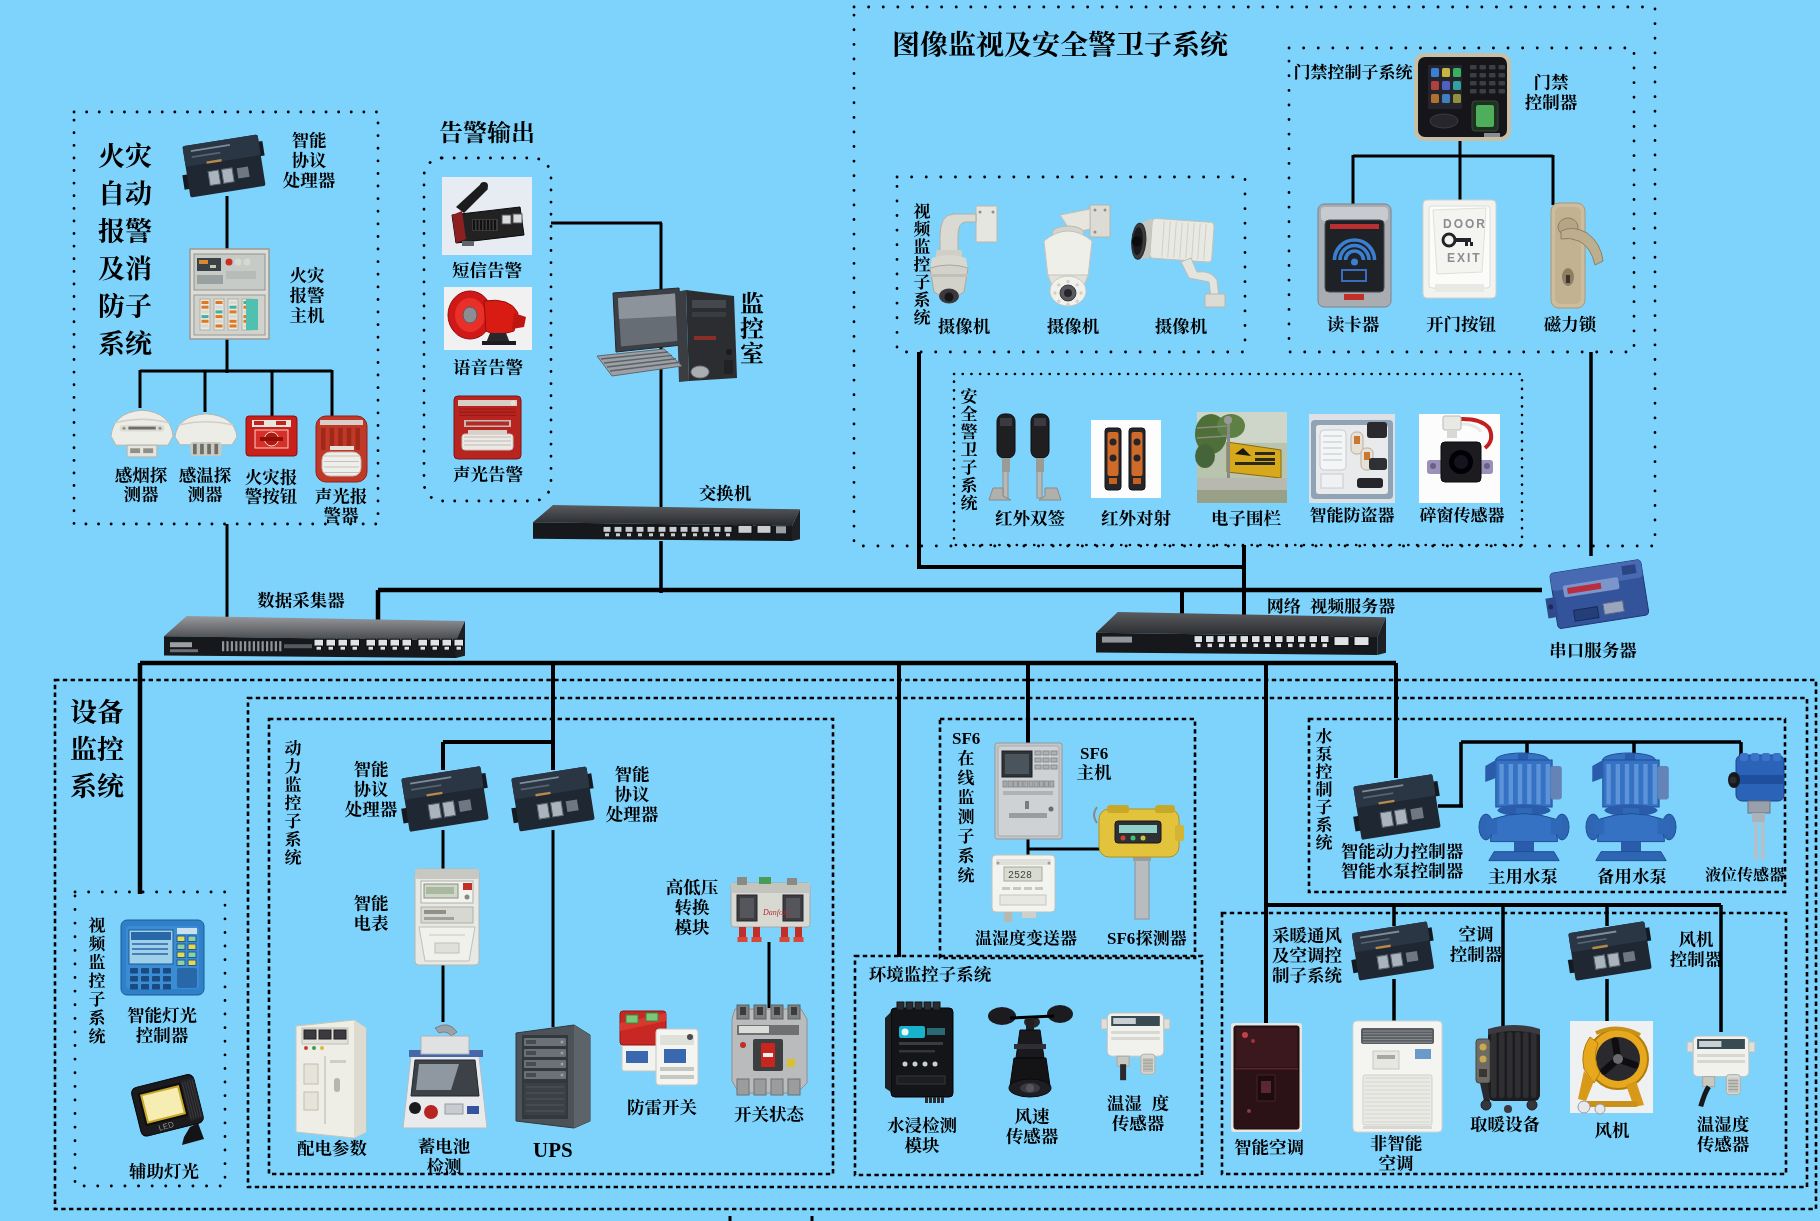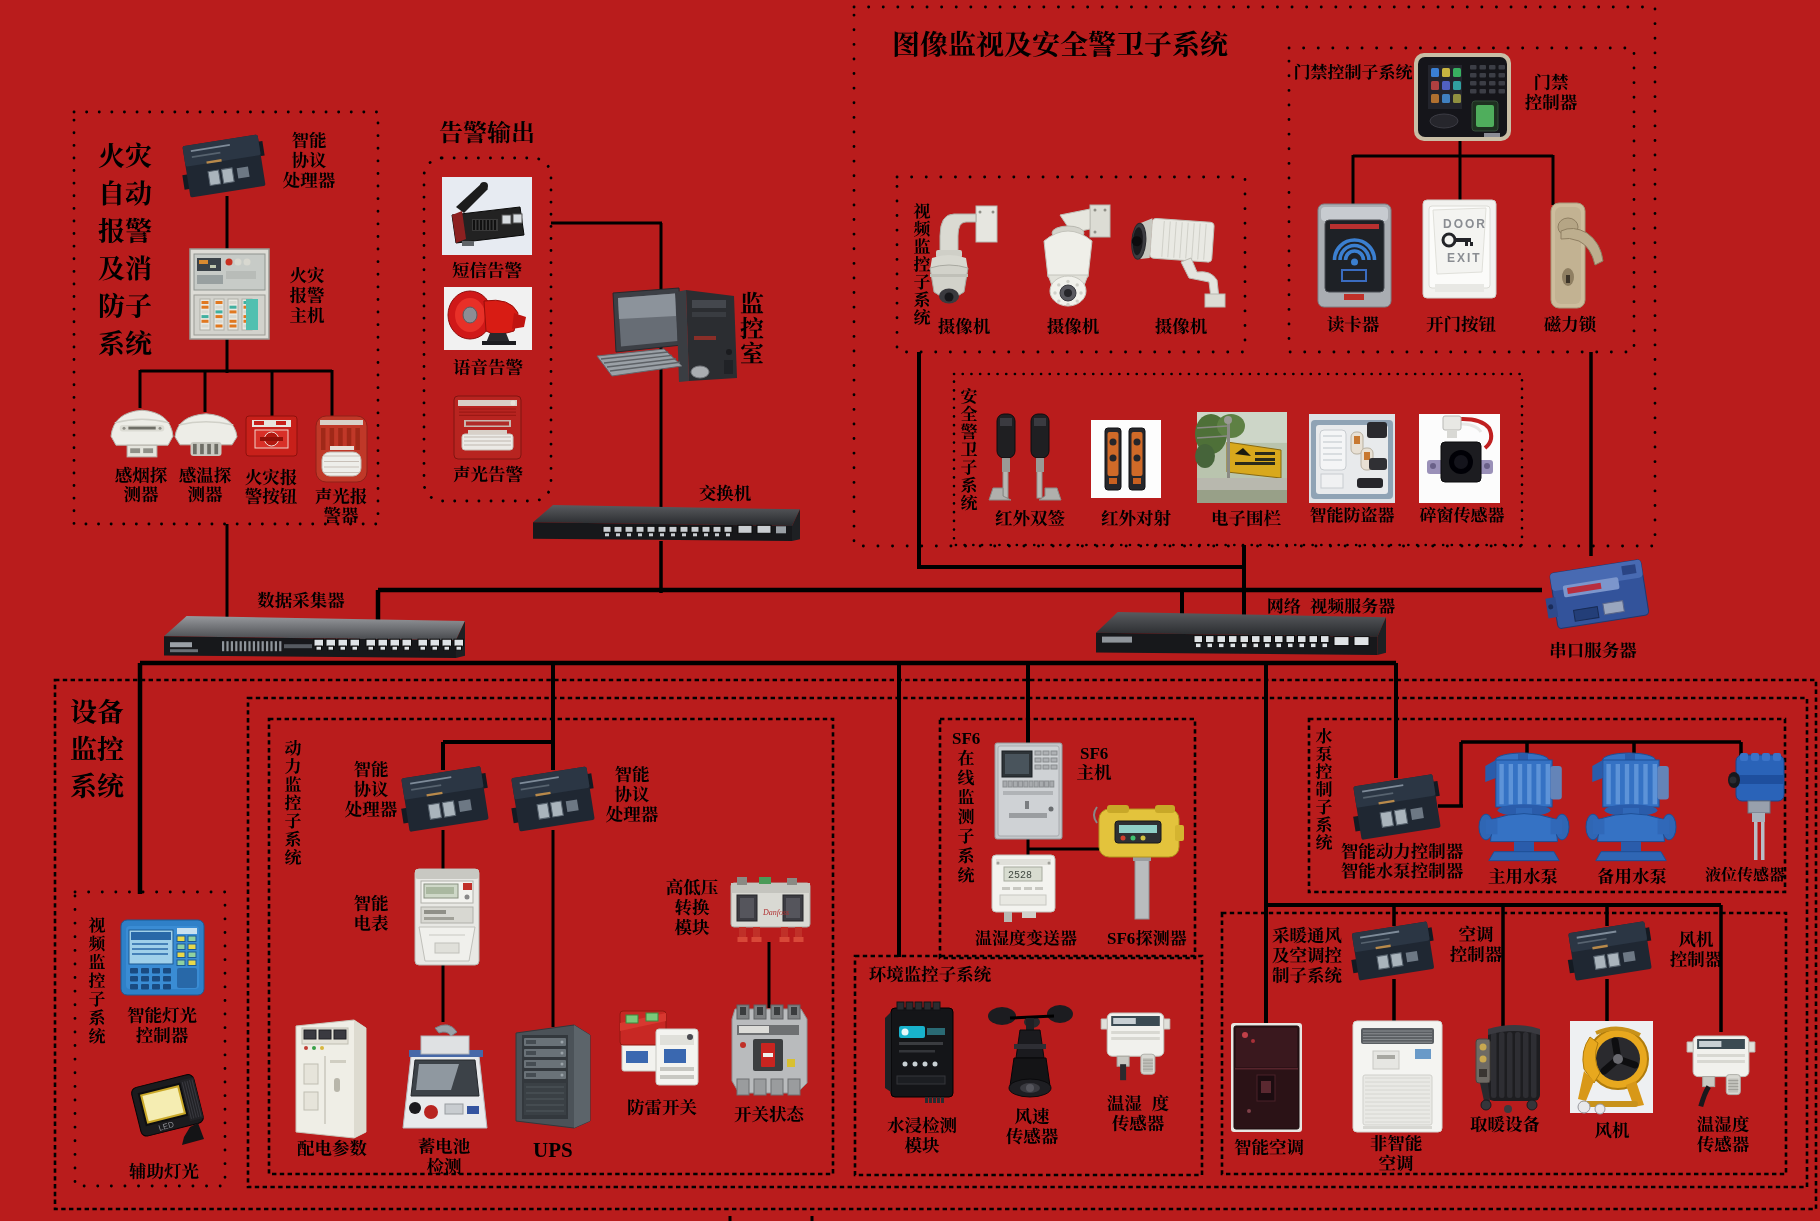--- a/index.html
+++ b/index.html
@@ -1,5 +1,5 @@
 <!DOCTYPE html>
-<html><head><meta charset="utf-8"><style>html,body{margin:0;padding:0;background:#fff}#c{position:relative;width:1820px;height:1221px;background:#b91c1c;overflow:hidden;font-family:"Liberation Sans",sans-serif}</style></head><body>
+<html><head><meta charset="utf-8"><style>html,body{margin:0;padding:0;background:#fff}#c{position:relative;width:1820px;height:1221px;background:#7dd3fc;overflow:hidden;font-family:"Liberation Sans",sans-serif}</style></head><body>
 <div id="c"><svg width="1820" height="1221" viewBox="0 0 1820 1221">
       <defs>
         <linearGradient id="gtop" x1="0" y1="0" x2="0" y2="1">

